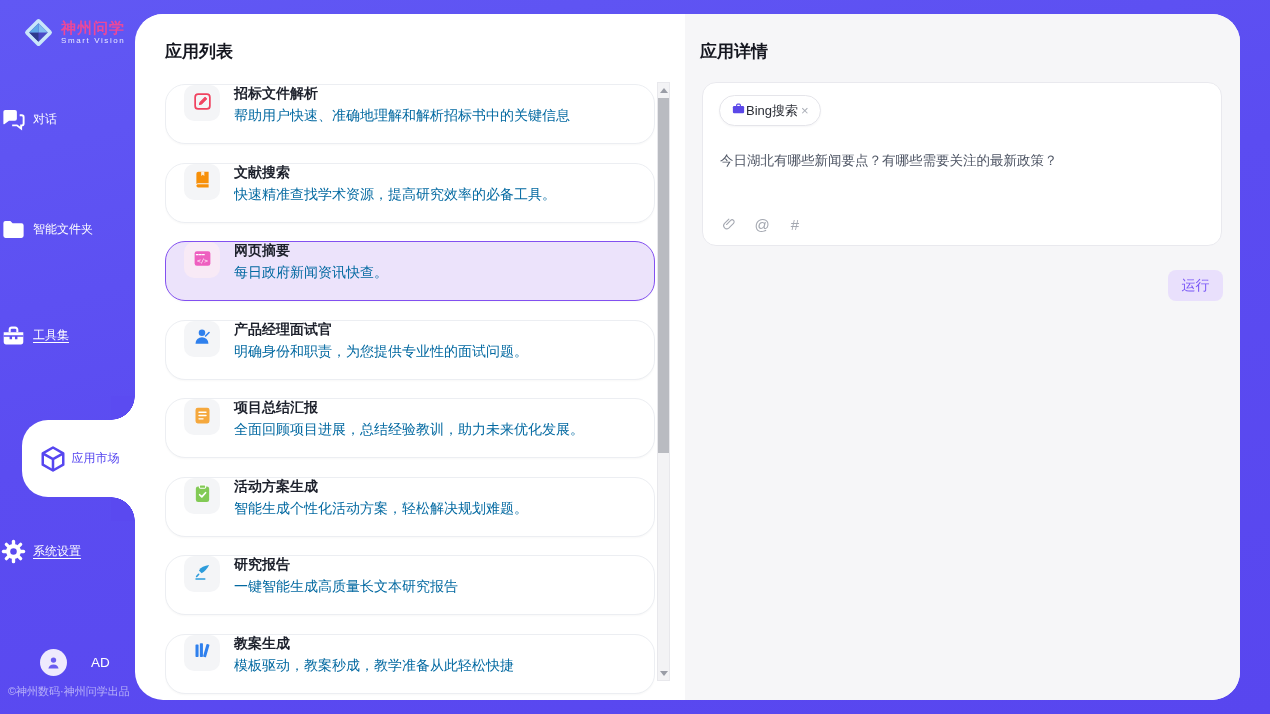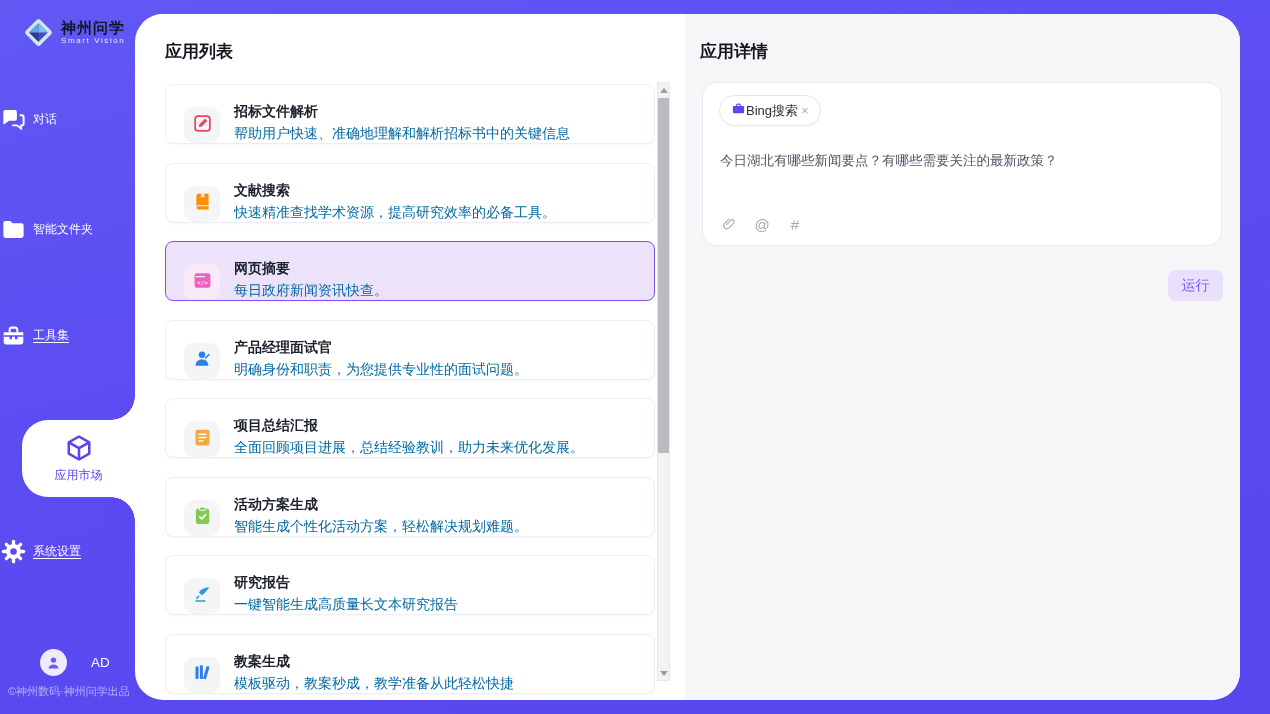--- a/index.html
+++ b/index.html
@@ -13,7 +13,7 @@
   .sidebar { position:absolute; left:0; top:0; width:135px; height:714px; }
   .logo { position:absolute; left:22px; top:16px; display:flex; align-items:center; gap:6px; }
   .logo-diamond { width:33px; height:33px; }
-  .logo-name { color:#0f172a; font-size:15px; font-weight:bold; letter-spacing:1px; line-height:17px; }
+  .logo-name { color:#ec4899; font-size:15px; font-weight:bold; letter-spacing:1px; line-height:17px; }
   .logo-sub { color:#e8e9ff; font-size:8px; letter-spacing:1.6px; line-height:10px; }
   .nav-item { position:absolute; left:0; width:135px; display:flex; flex-direction:row; align-items:center; gap:6px; cursor:pointer; }
   .nav-item .nico { width:27px; height:27px; }

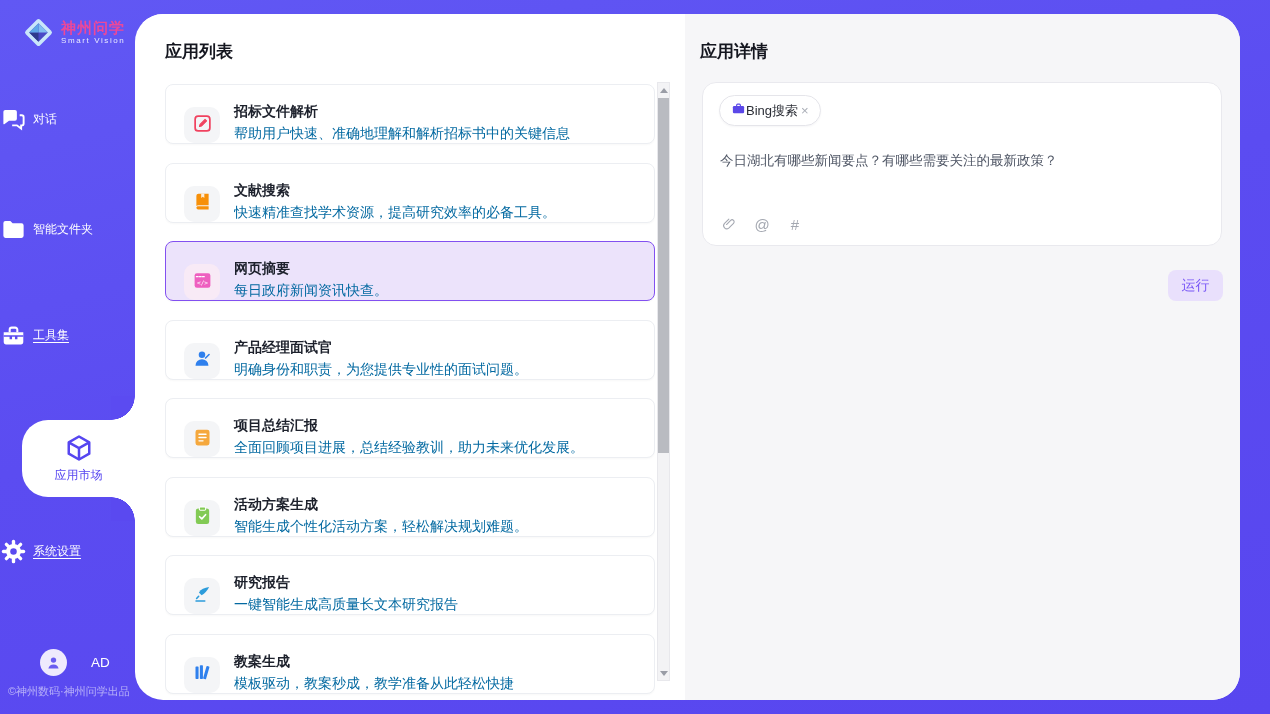--- a/index.html
+++ b/index.html
@@ -40,8 +40,8 @@
   .list-pane { position:absolute; left:8px; top:0; width:550px; height:666px; background:#fff; }
   .lp-title { position:absolute; left:22px; top:26px; font-size:17px; font-weight:bold; color:#14161f; }
   .cards { position:absolute; left:22px; top:70px; width:490px; height:616px; overflow:hidden; }
-  .card { width:490px; height:60px; border:1px solid #eceef2; border-radius:8px; background:#fff;
-          margin-bottom:18.5px; display:flex; align-items:flex-end; padding:0 4px 0 18px; gap:14px;
+  .card { width:490px; height:60px; border:1px solid #eceef2; border-radius:20px; background:#fff;
+          margin-bottom:18.5px; display:flex; align-items:flex-start; padding:0 4px 0 18px; gap:14px;
           cursor:pointer; box-shadow:0 1px 2px rgba(20,20,40,.03); }
   .card.selected { background:#ece3fb; border:1.5px solid #8250f0; }
   .tile { width:36px; height:36px; border-radius:10px; background:#f4f5f7; display:flex; align-items:center; justify-content:center; flex:none; }

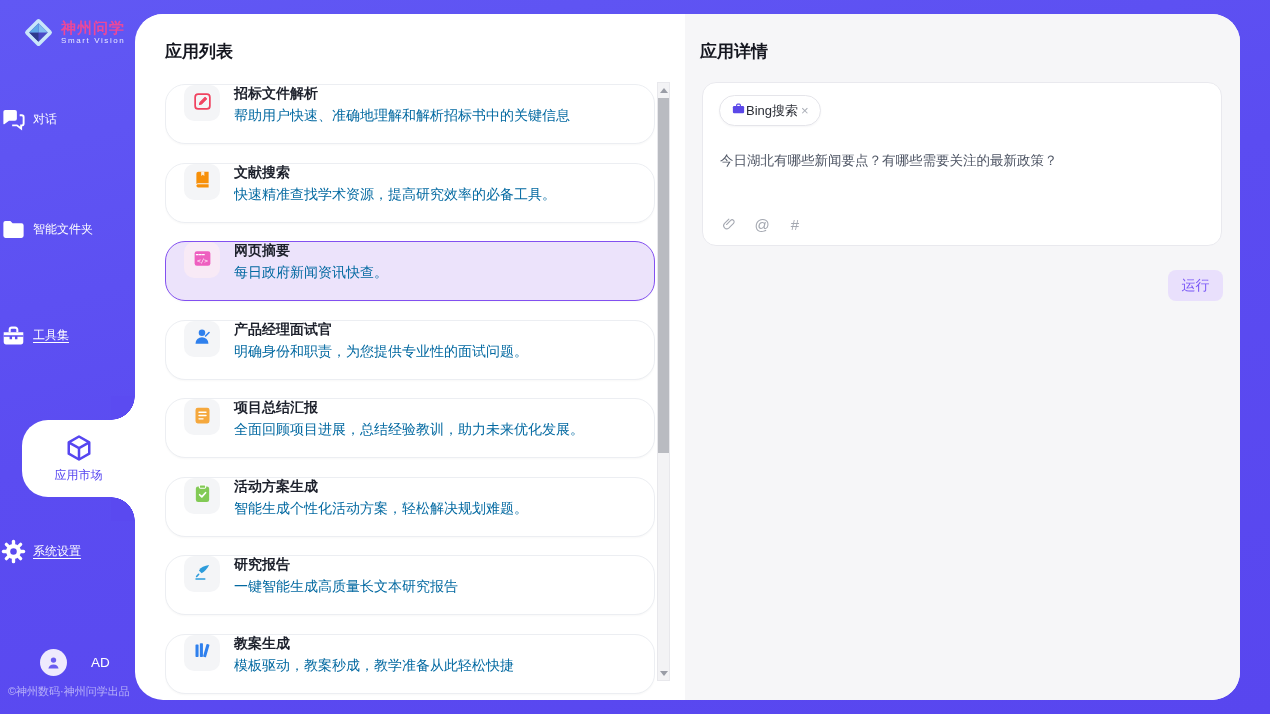--- a/index.html
+++ b/index.html
@@ -21,7 +21,7 @@
   .nav-item .nlabel.u { text-decoration:underline; text-underline-offset:3px;text-align:center; }
   
   .bubble { position:absolute; left:22px; top:420px; width:113px; height:77px; background:#fff;
-            border-radius:26px 0 0 26px; display:flex; flex-direction:column; align-items:center;
+            border-radius:26px 0 0 26px; display:flex; flex-direction:row; align-items:center;
             justify-content:center; gap:4px; cursor:pointer; }
   .bubble .nico { width:30px; height:30px; }
   .bubble .nlabel { color:#5646f0; font-size:12px; }

